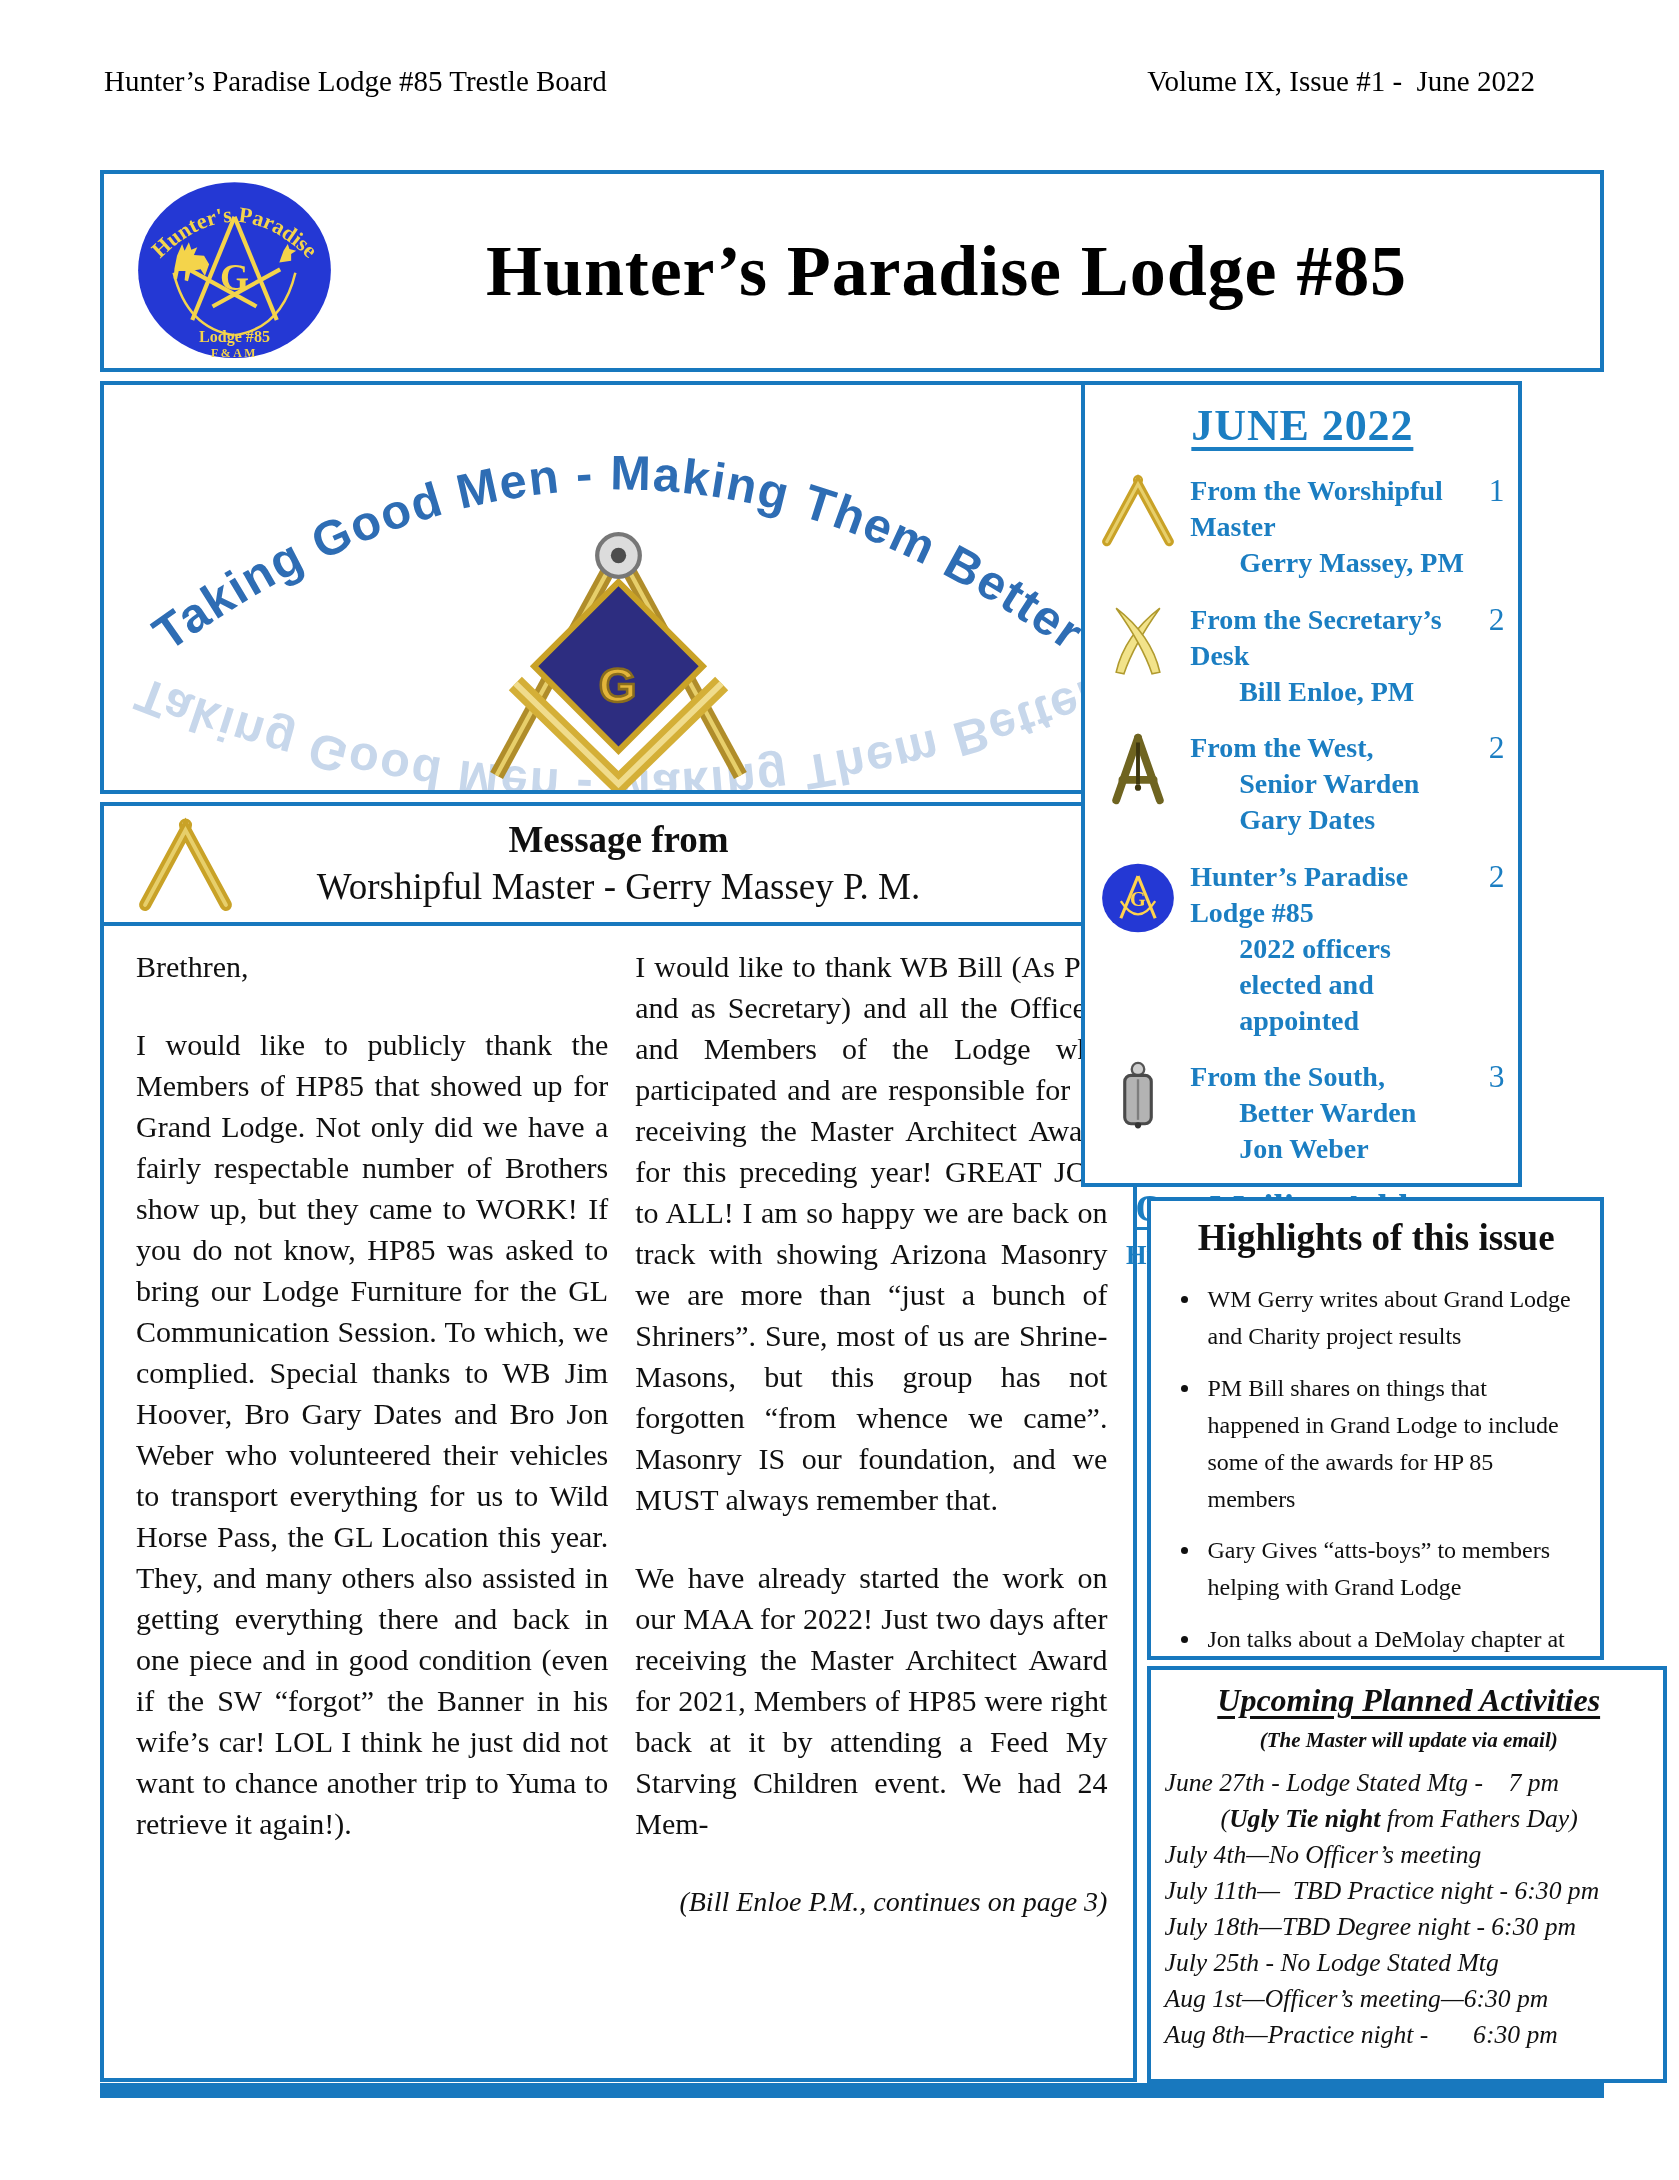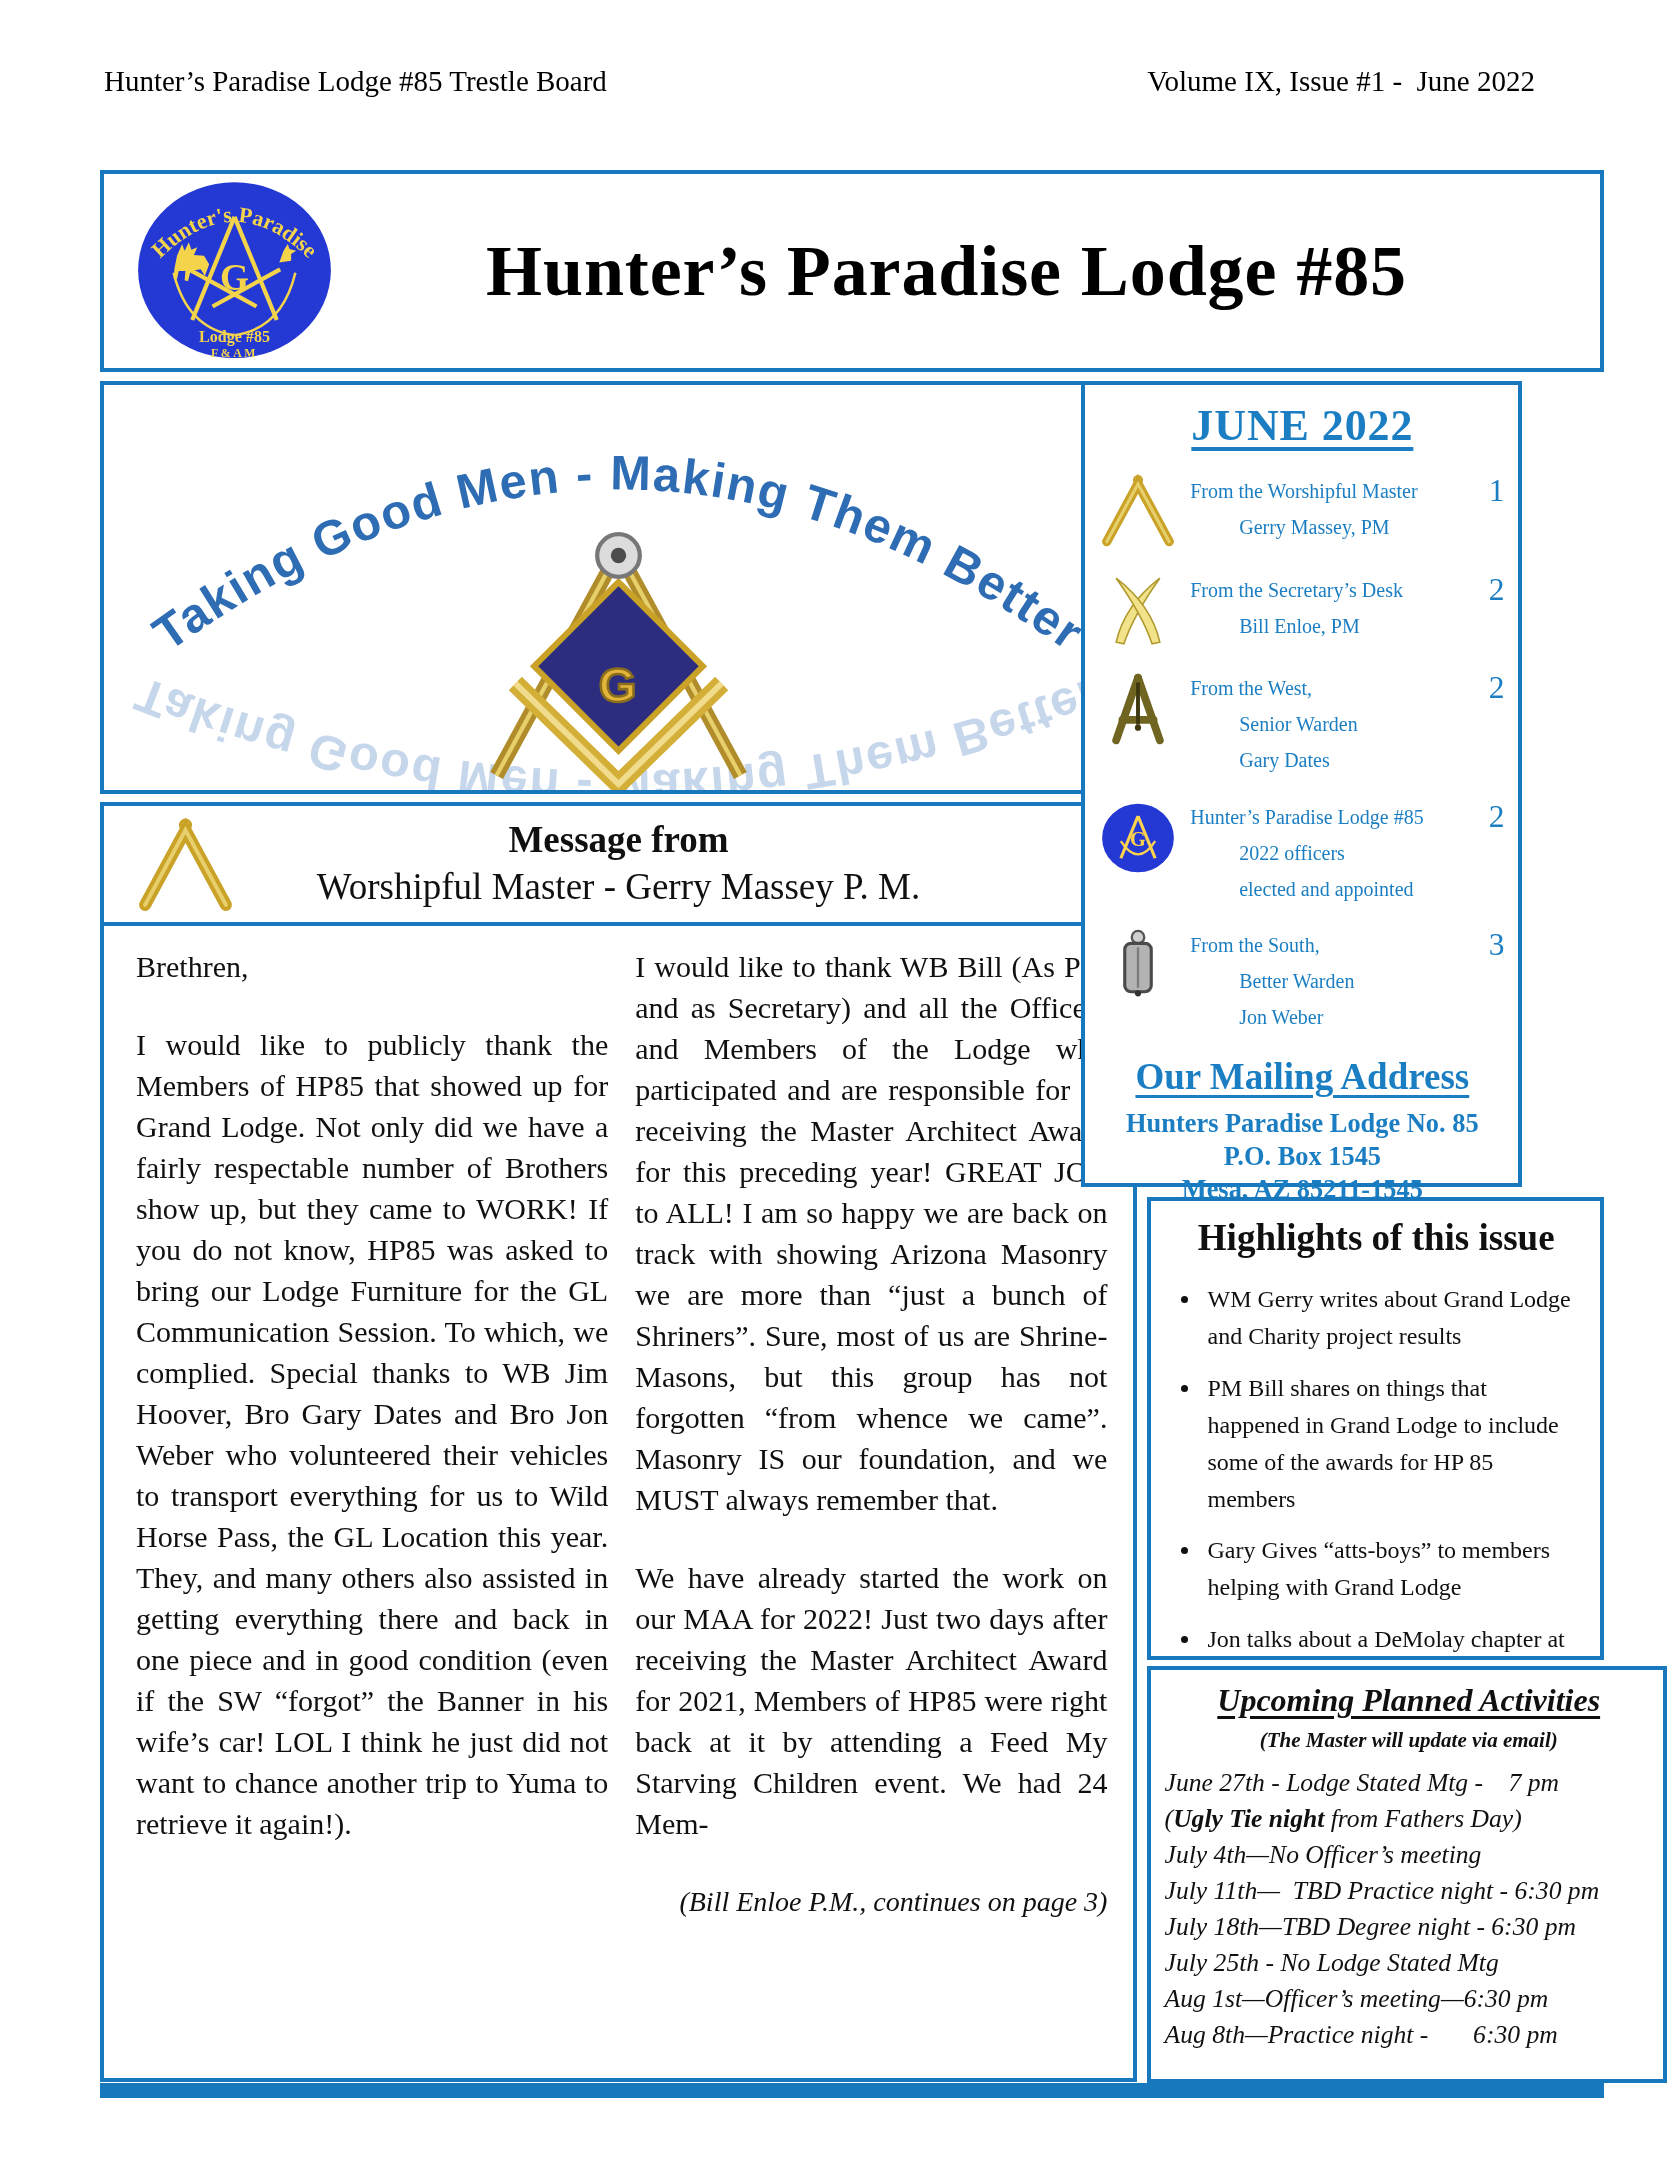--- a/index.html
+++ b/index.html
@@ -64,7 +64,7 @@
   .toc-item{position:relative;padding-left:95px;padding-right:44px;margin-bottom:20.4px;min-height:78px;}
   .toc-item .toc-icon{position:absolute;left:3.4px;top:0;width:78px;height:78px;}
   .toc-item .toc-icon svg{width:100%;height:100%;display:block;}
-  .toc-line{font-size:20px;font-weight:normal;color:var(--toc-blue);line-height:36px;}
+  .toc-line{font-size:28px;font-weight:bold;color:var(--toc-blue);line-height:36px;}
   .toc-line.sub{margin-left:49px;}
   .toc-page{position:absolute;right:5.1px;top:0;font-size:31.5px;color:var(--toc-blue);}
   .mailing{margin-top:auto;text-align:center;padding-bottom:5.1px;}

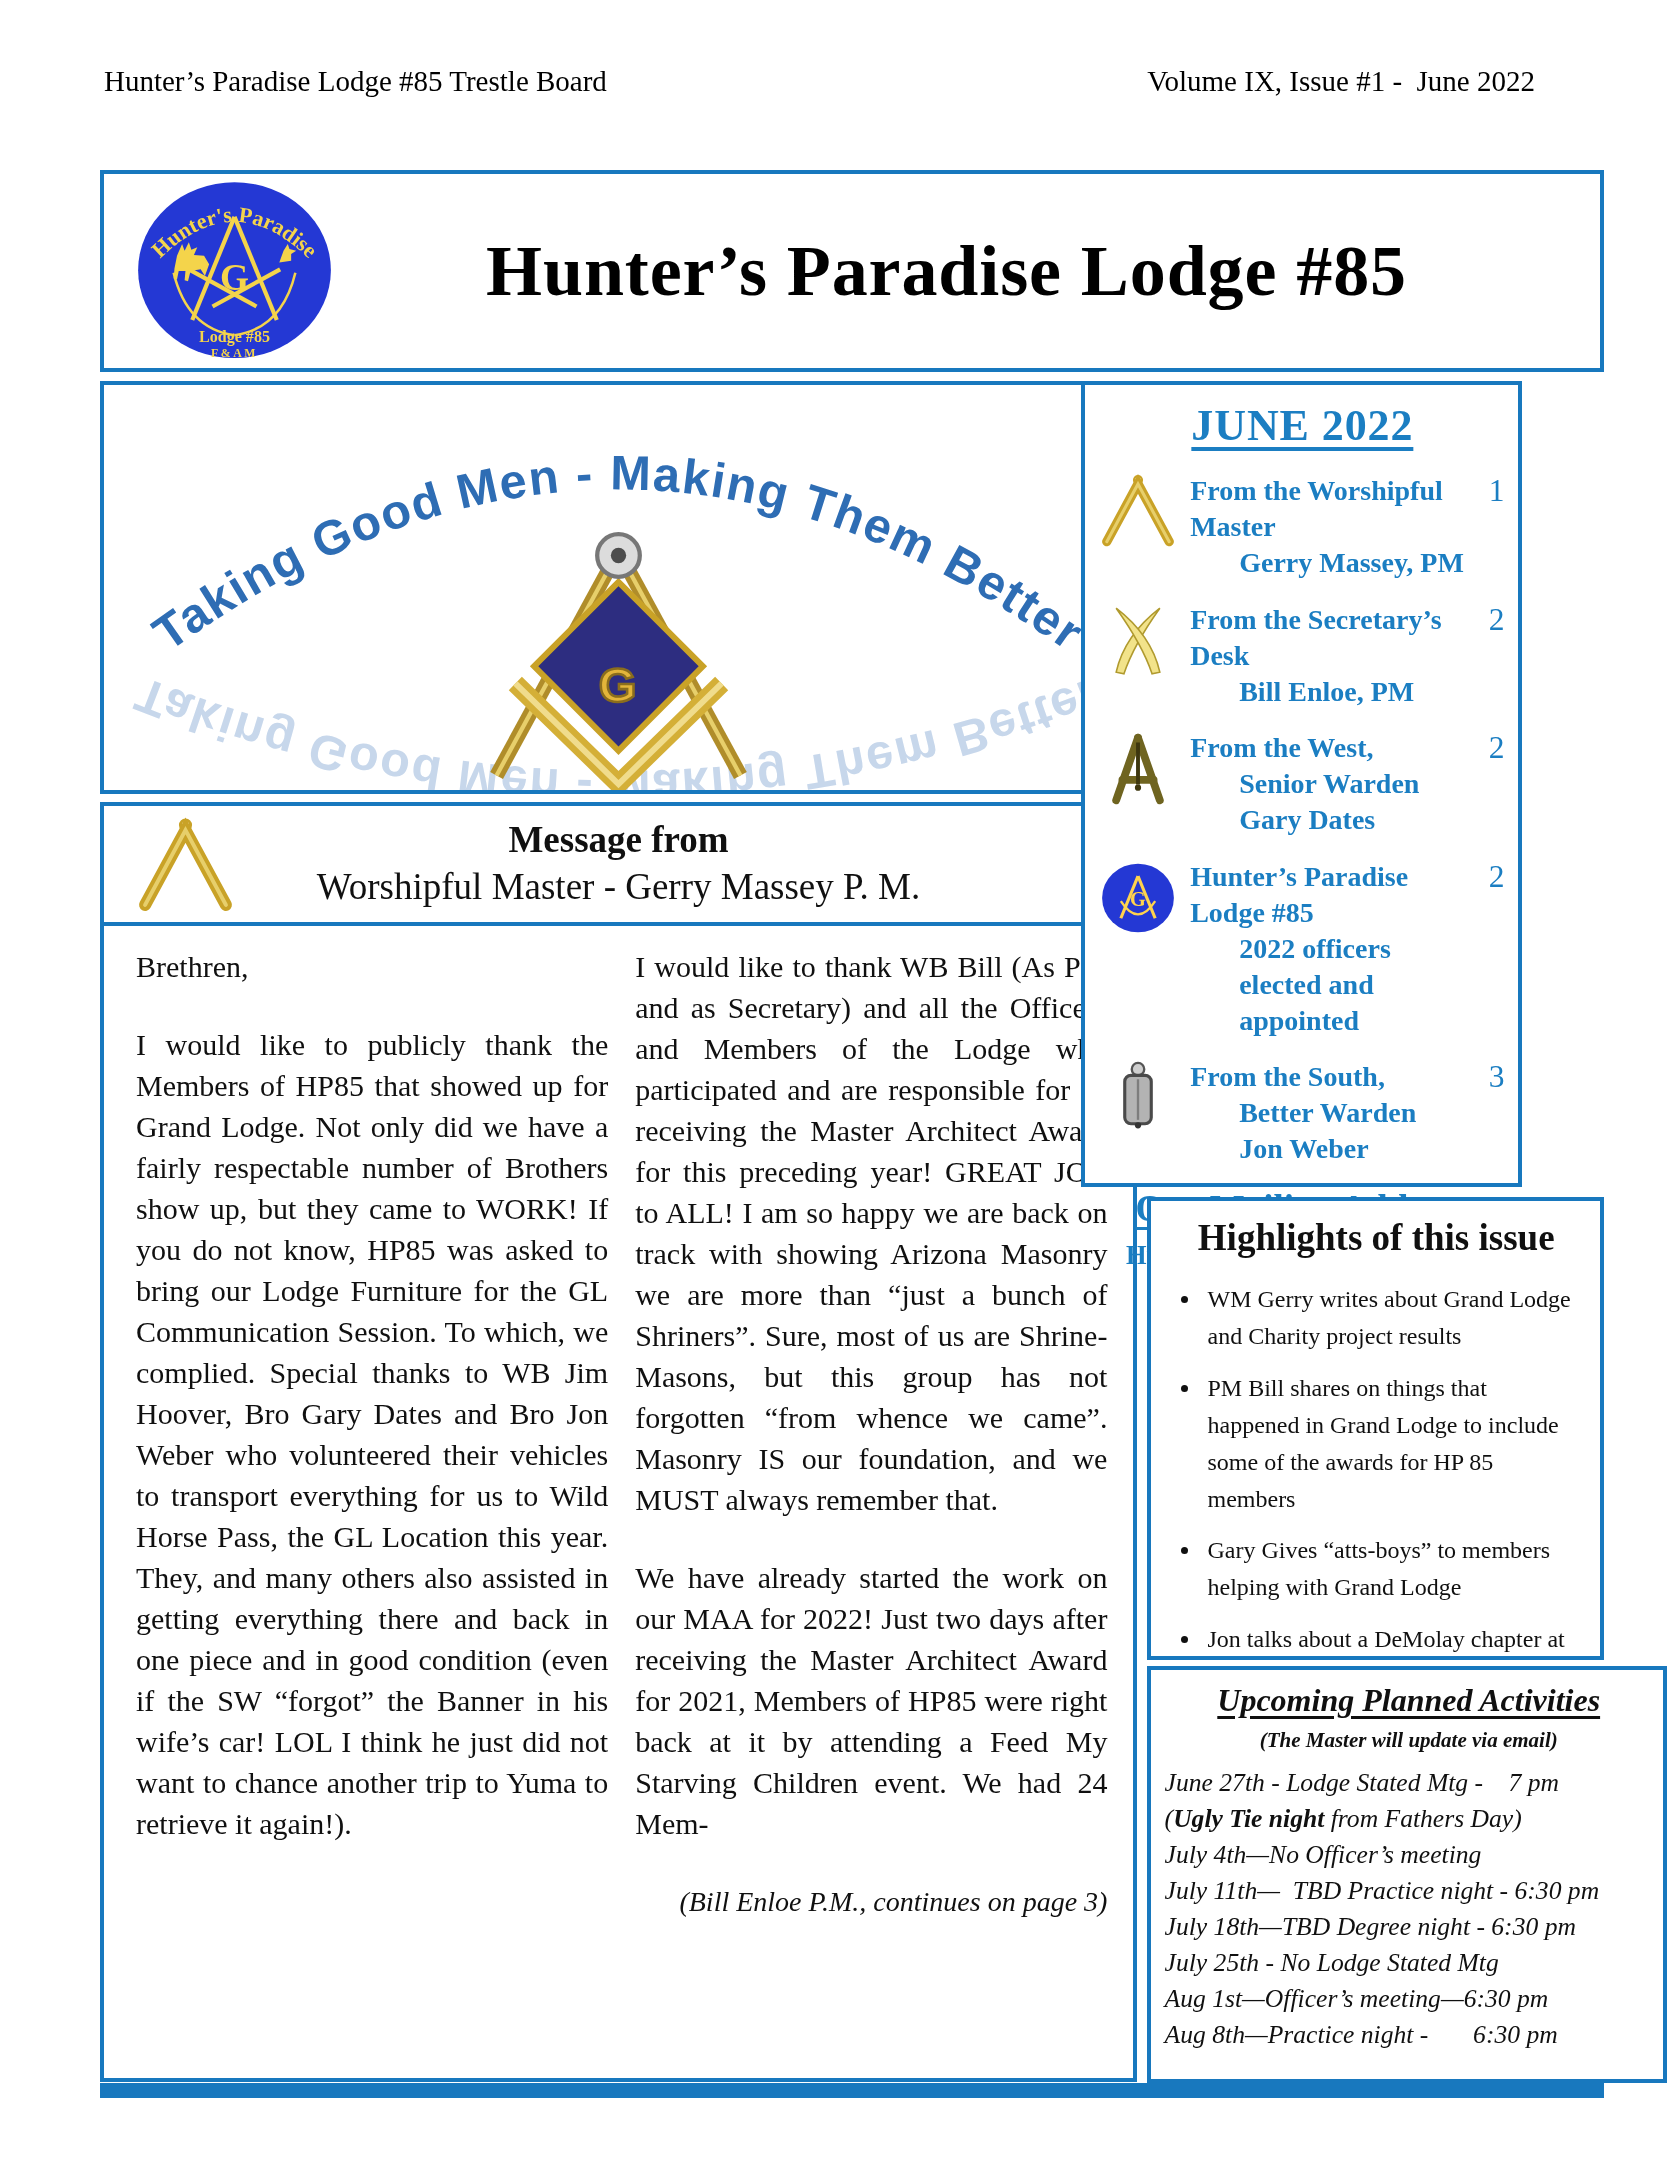--- a/index.html
+++ b/index.html
@@ -80,7 +80,7 @@
             text-decoration:underline;text-underline-offset:5.1px;line-height:41px;}
   .up-subtitle{font-size:21px;font-weight:bold;text-align:center;line-height:39px;margin-bottom:5.1px;}
   .event-line{font-size:25.6px;line-height:36px;white-space:pre-wrap;}
-  .event-line.indent{}
+  .event-line.indent{margin-left:56px;}
   .event-line b{font-weight:bold;}
 </style>
 </head>

